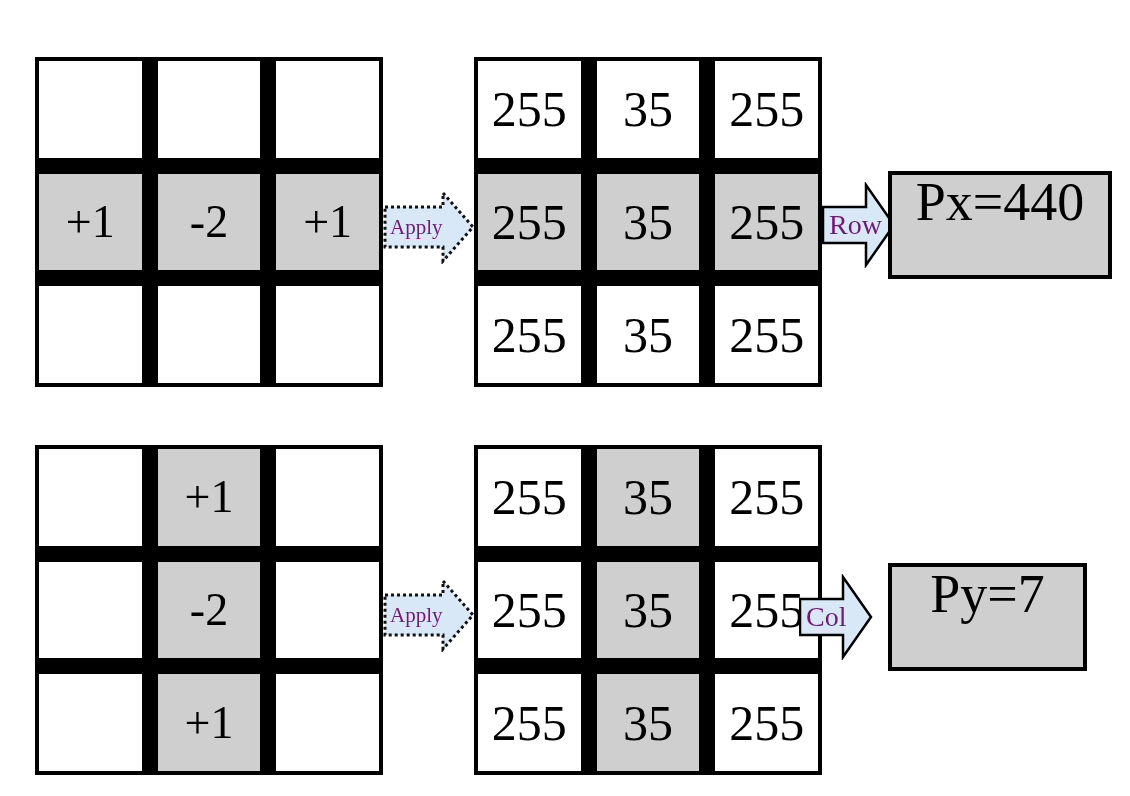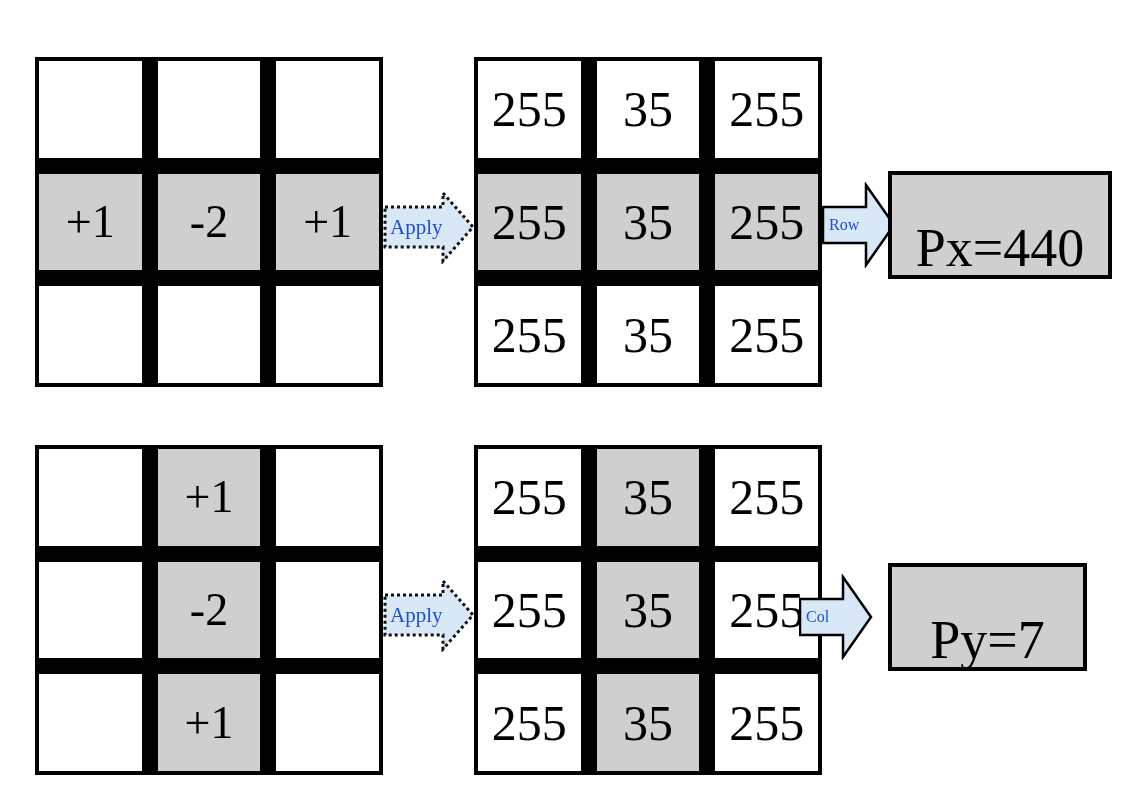--- a/index.html
+++ b/index.html
@@ -66,7 +66,7 @@
     z-index: 2;
     font-size: 21px;
     line-height: 1;
-    color: #1d4ed8;
+    color: #701a75;
     white-space: nowrap;
   }
 

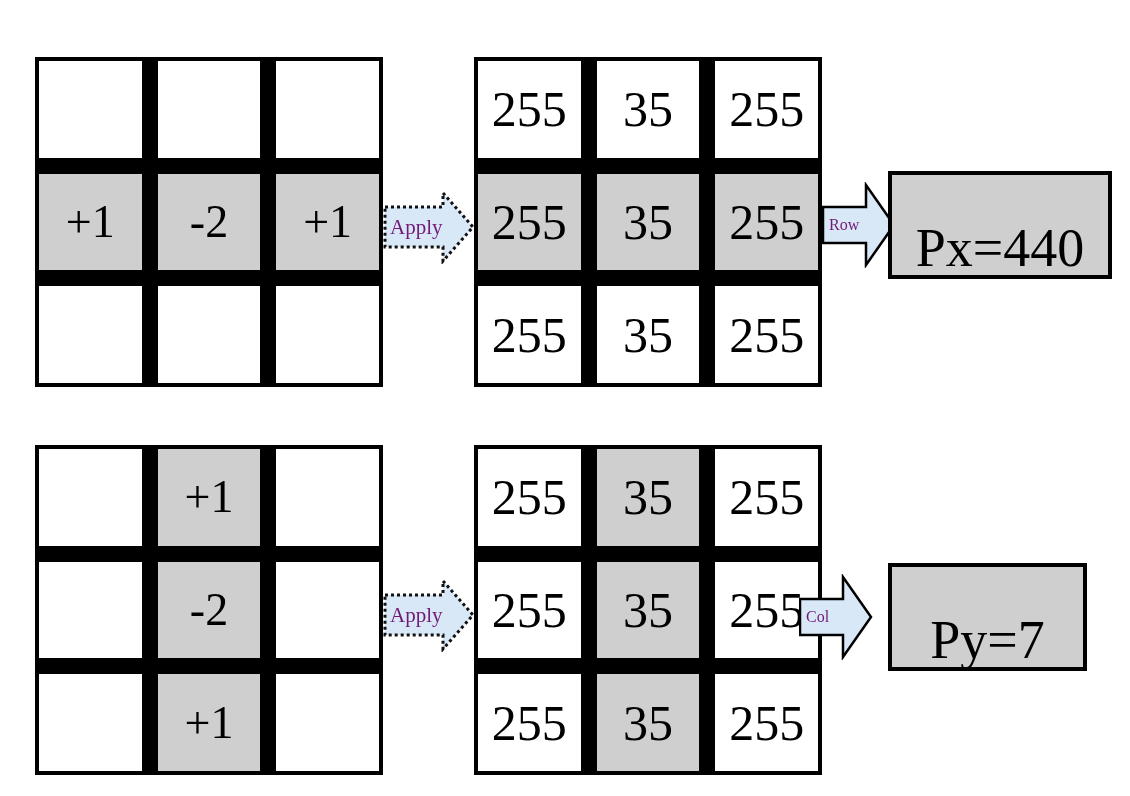--- a/index.html
+++ b/index.html
@@ -76,7 +76,7 @@
   #apply-arrow-col { left: 383px; top: 578px; }
 
   .arrow-out { width: 74px; height: 86px; }
-  .arrow-out .alabel { margin-left: 7px; font-size: 16px; }
+  .arrow-out .alabel { margin-left: 7px; font-size: 28px; }
   #row-arrow { left: 822px; top: 182px; }
   #col-arrow { left: 799px; top: 574px; }
 

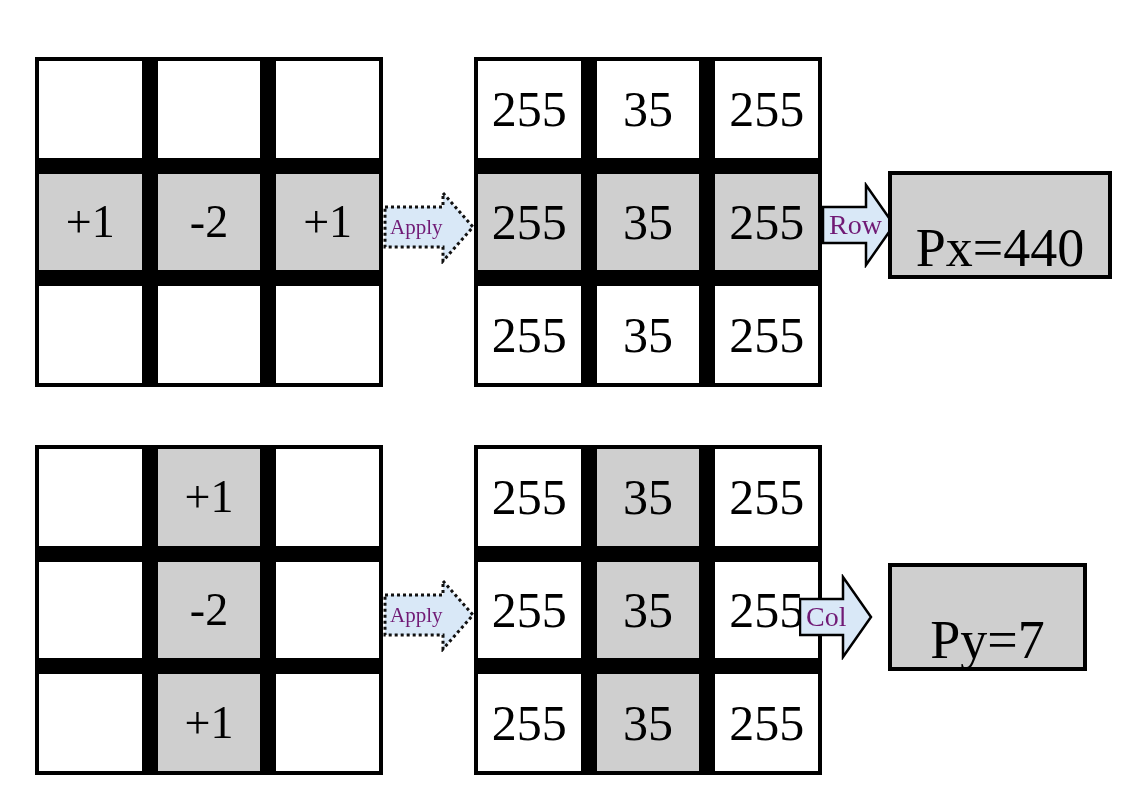--- a/index.html
+++ b/index.html
@@ -87,7 +87,7 @@
     border: 4px solid #000000;
     box-sizing: border-box;
     display: flex;
-    align-items: flex-end;
+    align-items: flex-start;
     justify-content: center;
     font-size: 54px;
     line-height: 1;

